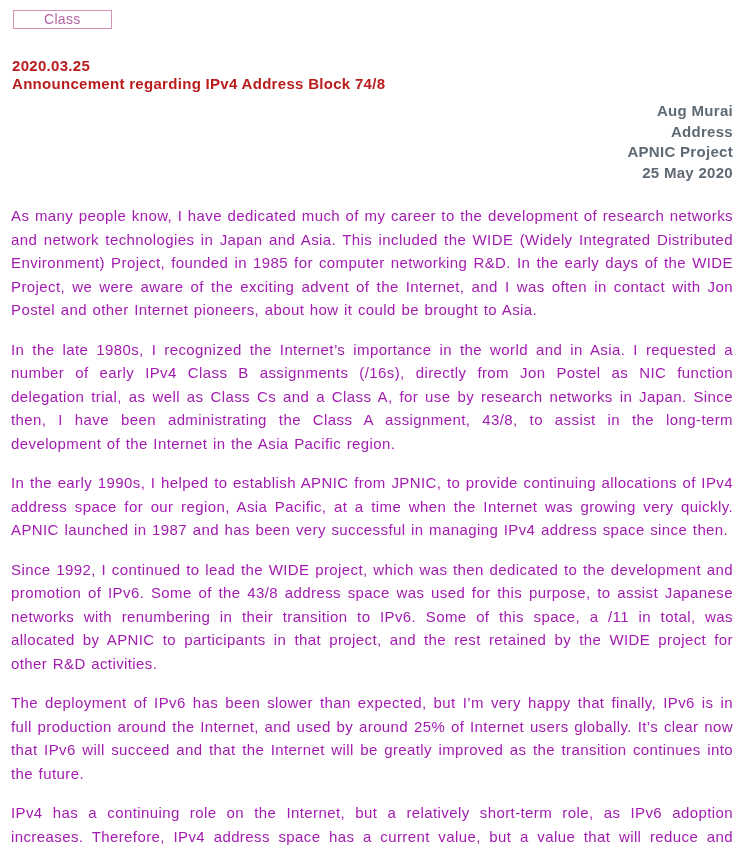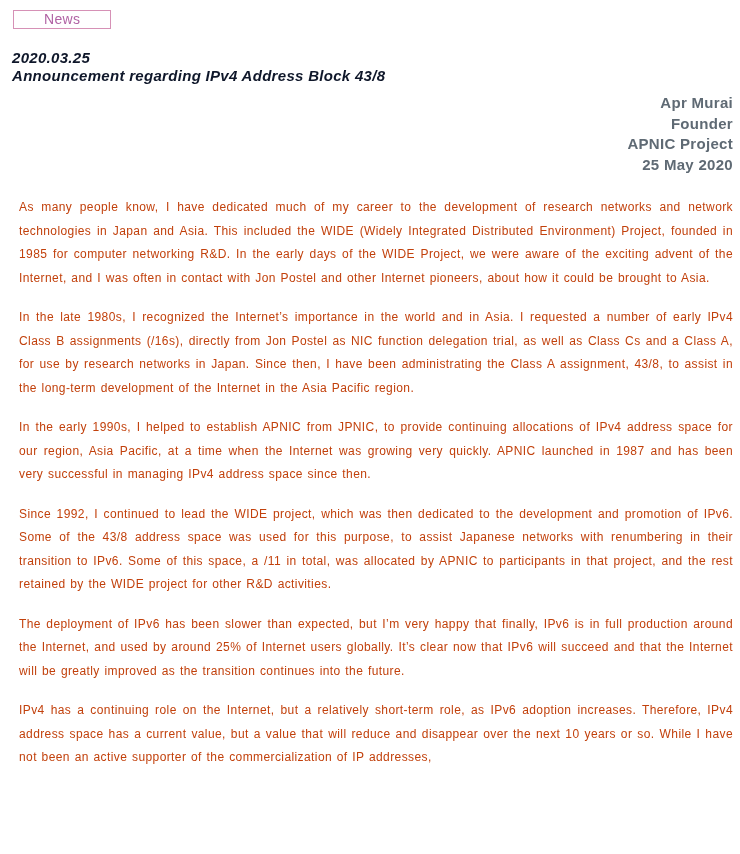--- a/index.html
+++ b/index.html
@@ -76,7 +76,7 @@
 
 <div class="page">
 
-  <a class="badge">News</a>
+  <a class="badge">Class</a>
 
   <div class="post-head">
     <div>2020.03.25</div>

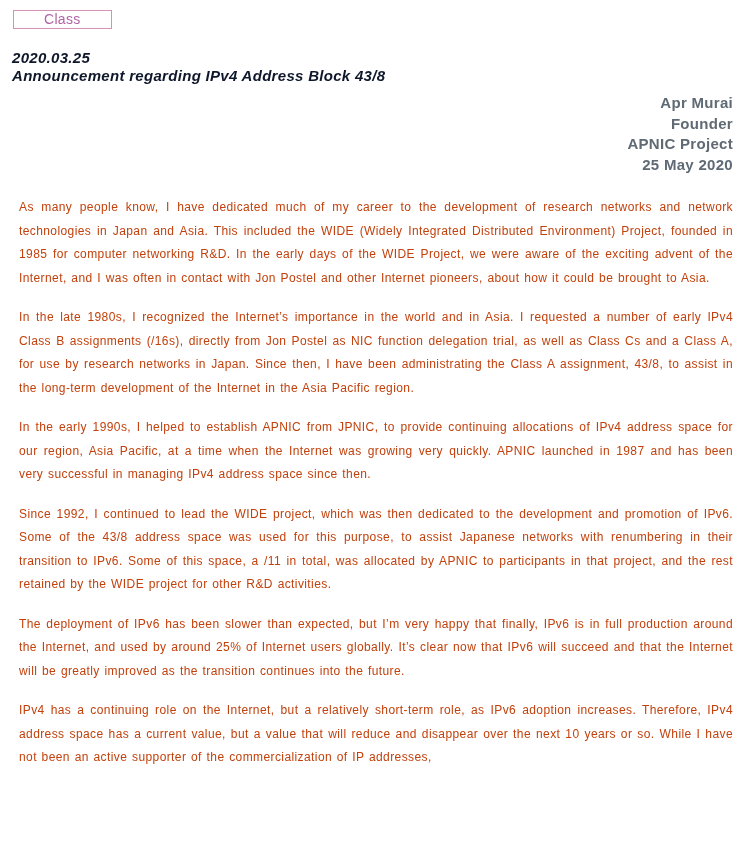--- a/index.html
+++ b/index.html
@@ -34,13 +34,12 @@
     background: #ffffff;
   }
   .post-head {
-    margin: 20px 0 0 1px;
-    color: #0f172a;
+    margin: 28px 0 0 1px;
+    color: #b91c1c;
     font-weight: bold;
     font-size: 15px;
     line-height: 18px;
     letter-spacing: 0.3px;
-    font-style: italic;
   }
   .post-head h1 {
     font-size: 15px;

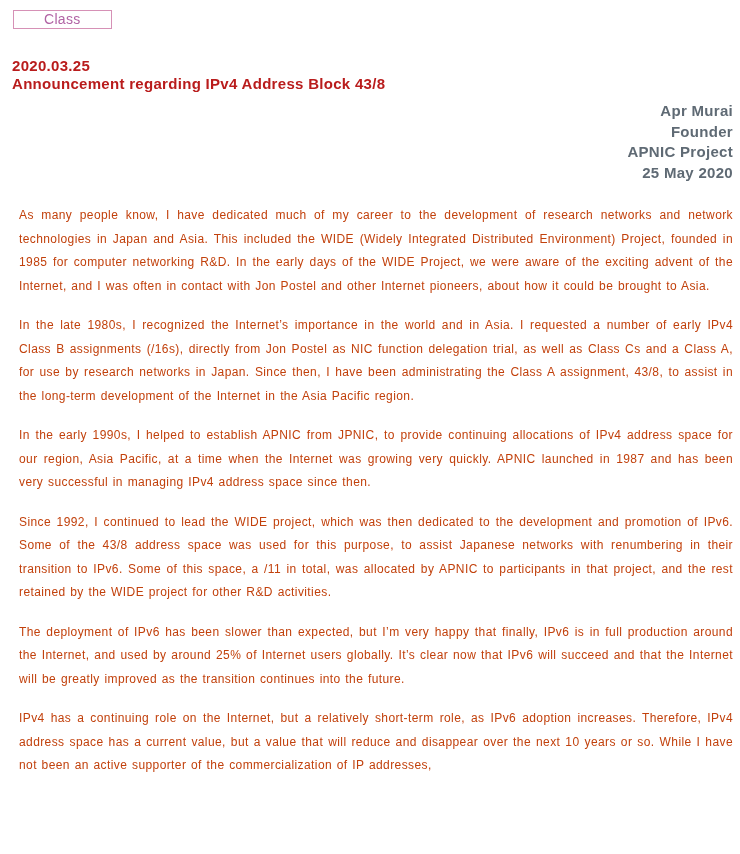--- a/index.html
+++ b/index.html
@@ -79,7 +79,7 @@
 
   <div class="post-head">
     <div>2020.03.25</div>
-    <h1>Announcement regarding IPv4 Address Block 43/8</h1>
+    <h1>Announcement regarding IPv4 Address Block 74/8</h1>
   </div>
 
   <div class="author">

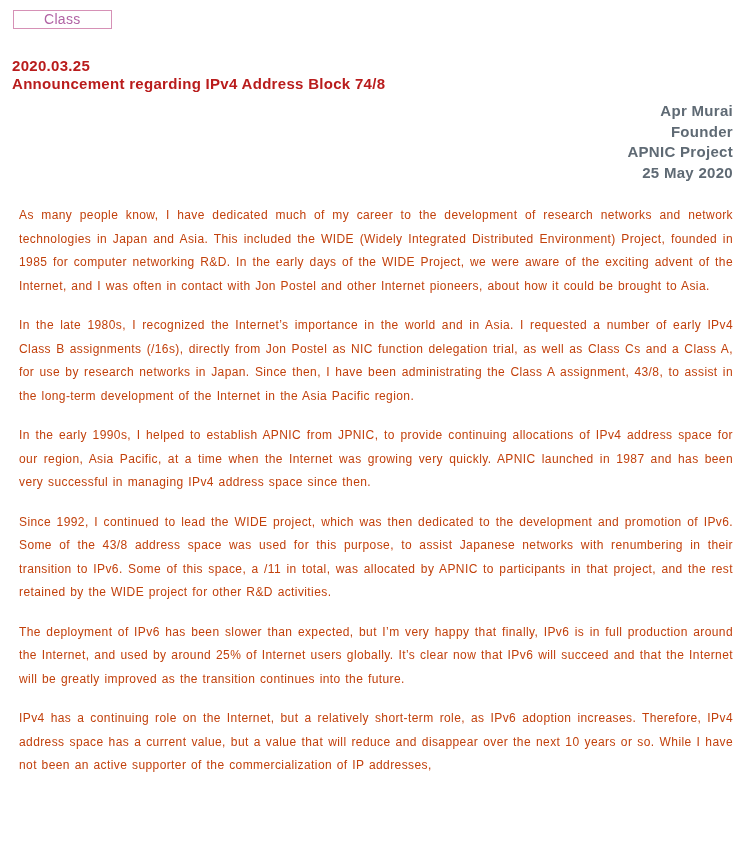--- a/index.html
+++ b/index.html
@@ -83,7 +83,7 @@
   </div>
 
   <div class="author">
-    <div>Apr Murai</div>
+    <div>Aug Murai</div>
     <div>Founder</div>
     <div>APNIC Project</div>
     <div>25 May 2020</div>

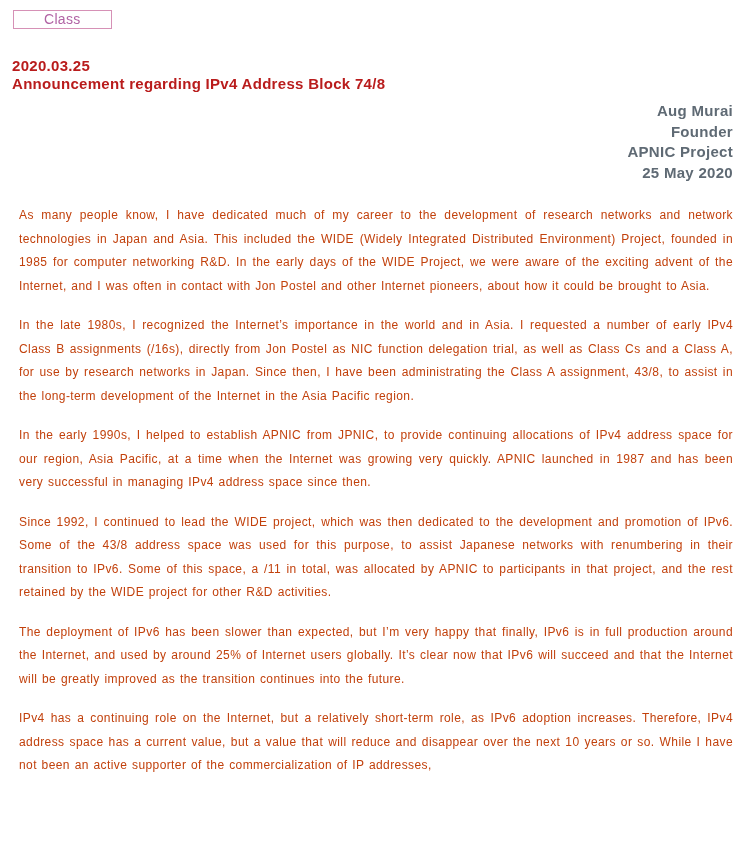--- a/index.html
+++ b/index.html
@@ -84,7 +84,7 @@
 
   <div class="author">
     <div>Aug Murai</div>
-    <div>Founder</div>
+    <div>Address</div>
     <div>APNIC Project</div>
     <div>25 May 2020</div>
   </div>

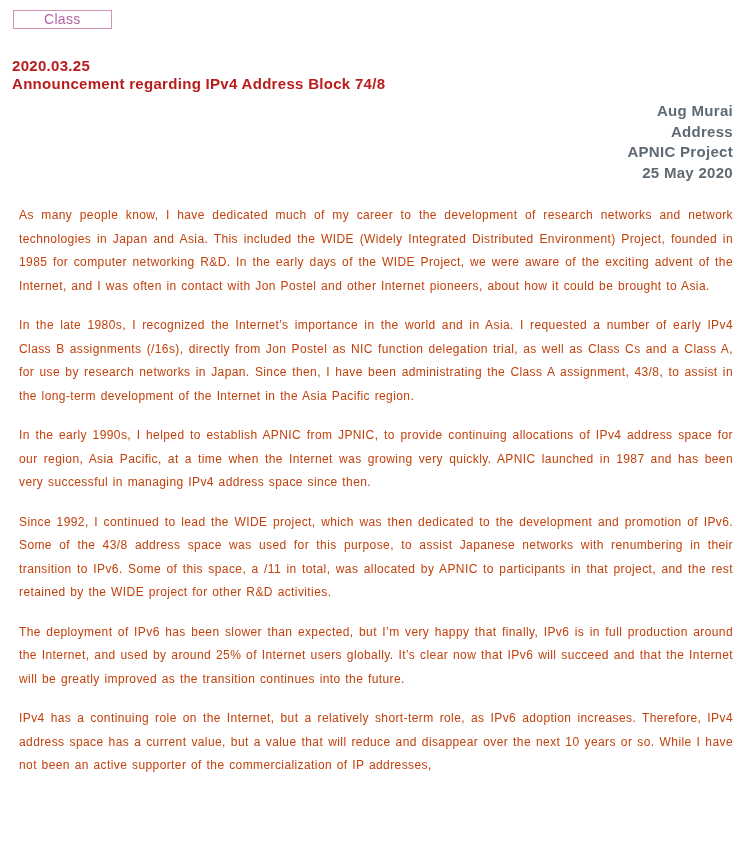--- a/index.html
+++ b/index.html
@@ -61,9 +61,9 @@
     margin-top: 21px;
   }
   .body-text p {
-    margin: 0 0 16px 8px;
-    color: #c2410c;
-    font-size: 12px;
+    margin: 0 0 16px 0;
+    color: #a21caf;
+    font-size: 15px;
     line-height: 23.5px;
     text-align: justify;
     letter-spacing: 0.4px;

